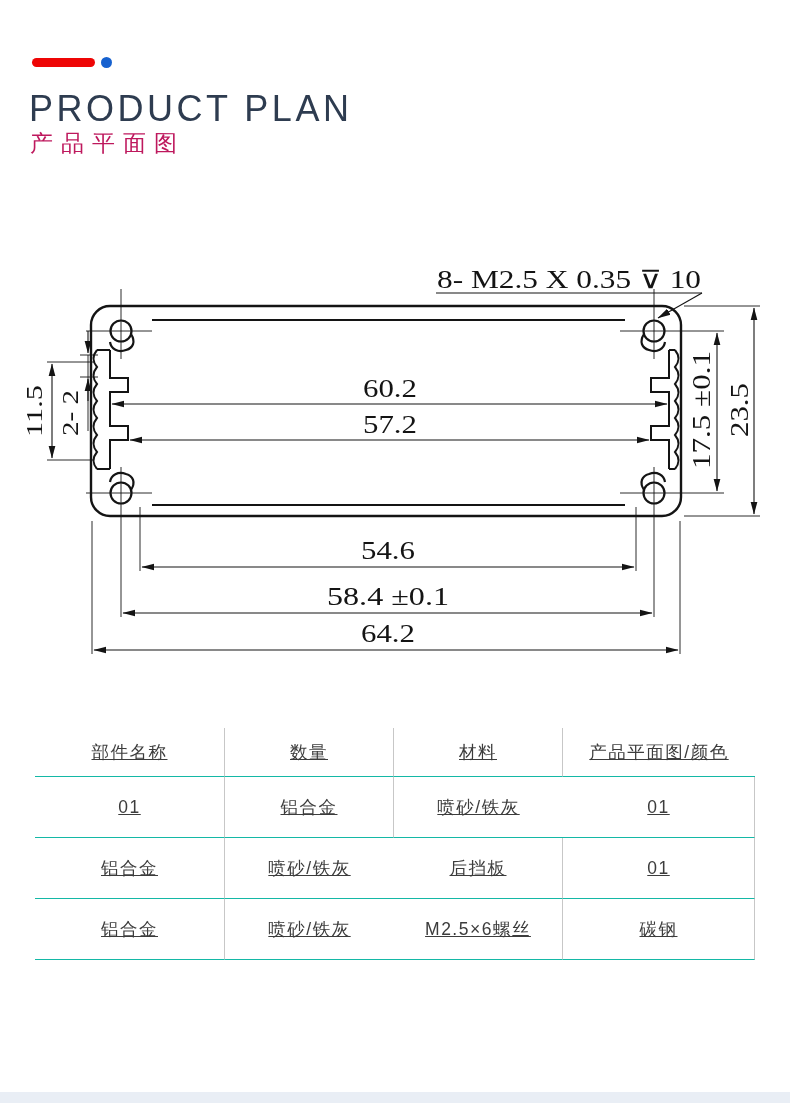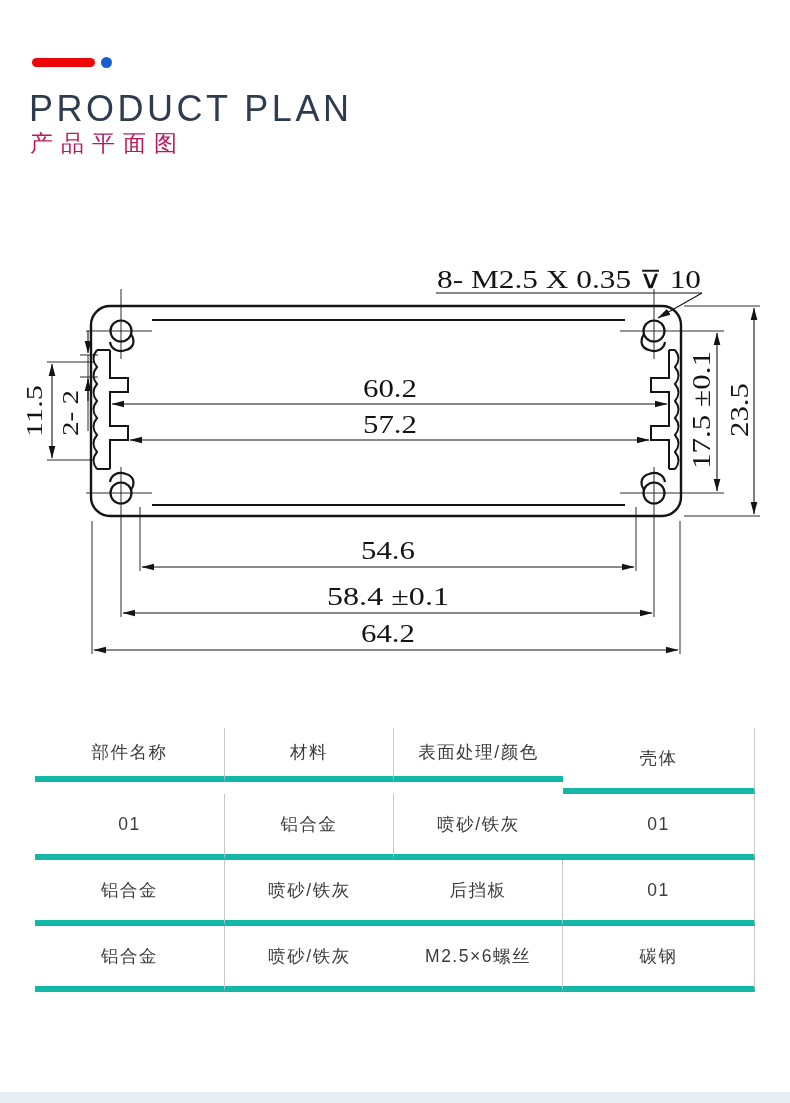--- a/index.html
+++ b/index.html
@@ -35,8 +35,8 @@
   }
   .cell{
     display:flex;align-items:center;justify-content:center;
-    height:60px;border-bottom:6px solid #14b8a6;border-right:1px solid #c7c7c7;
-    text-align:center;white-space:nowrap;
+    height:60px;border-bottom:1px solid #14b8a6;border-right:1px solid #c7c7c7;
+    text-align:center;white-space:nowrap;text-decoration:underline;
   }
   .cell.last-col{border-right:none;}
   .cell.head{height:48px;}

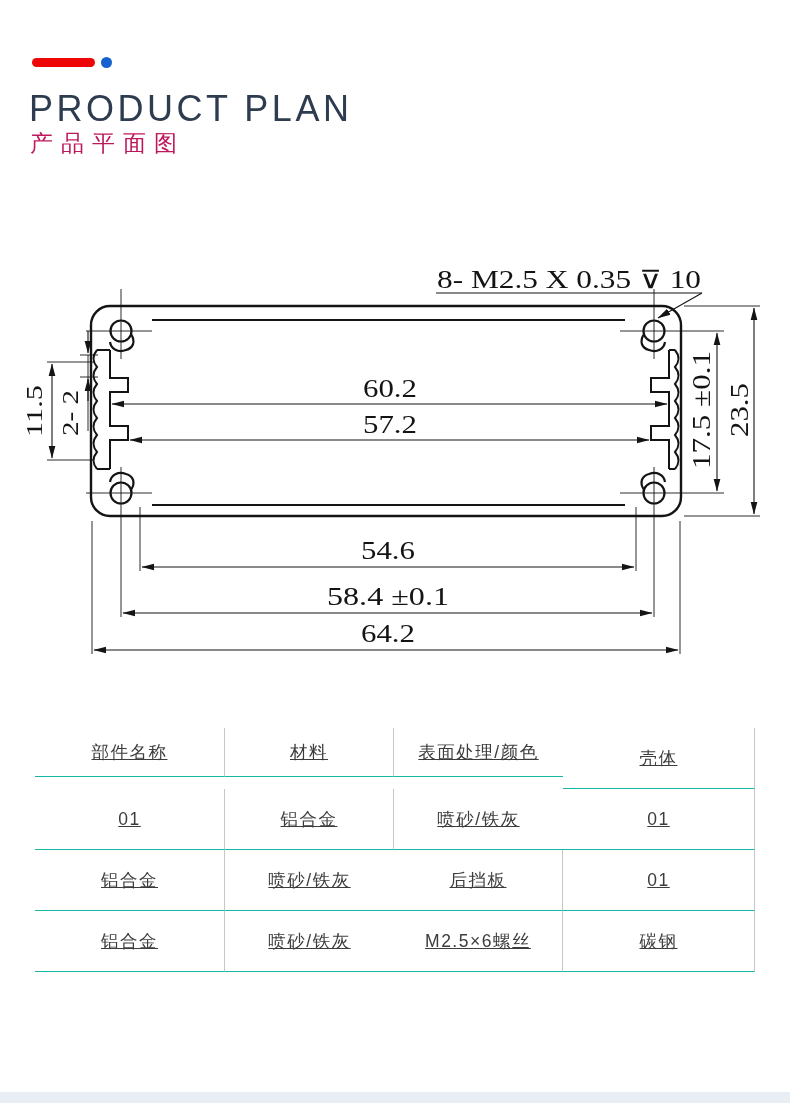--- a/index.html
+++ b/index.html
@@ -143,6 +143,7 @@
 
 <div class="parts-table">
   <div class="cell head">部件名称</div>
+  <div class="cell head">数量</div>
   <div class="cell head">材料</div>
   <div class="cell head last-col">表面处理/颜色</div>
 

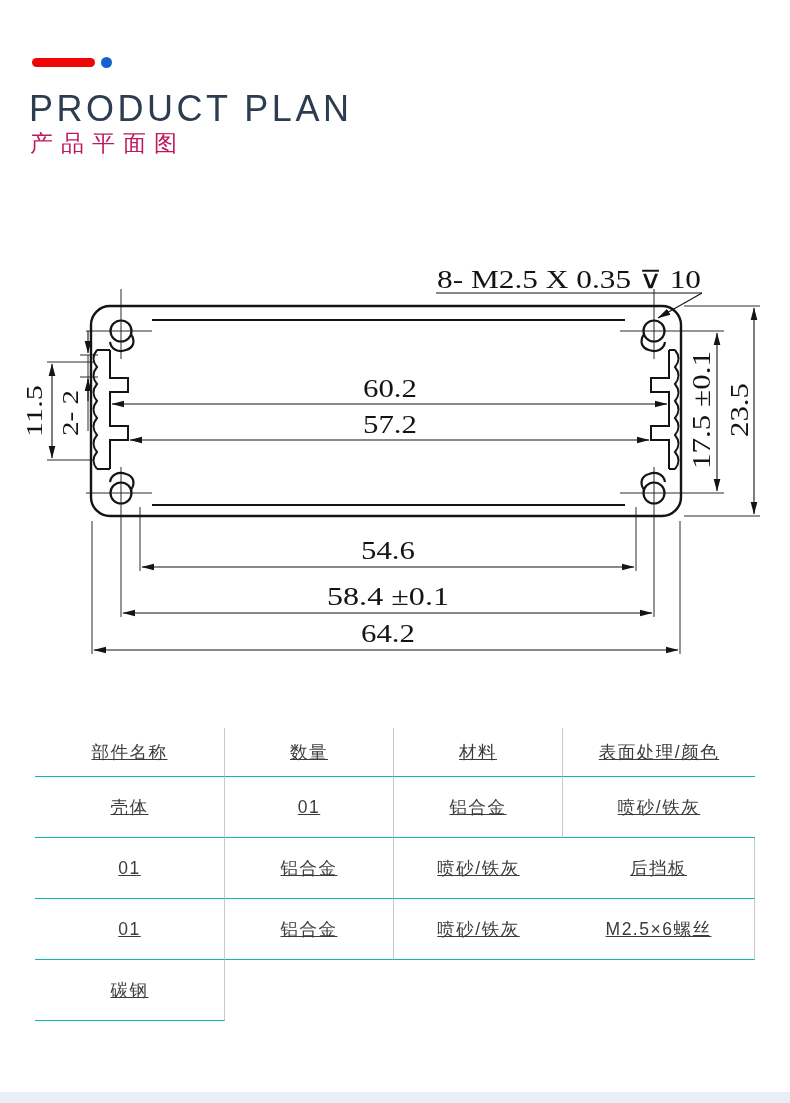--- a/index.html
+++ b/index.html
@@ -145,7 +145,7 @@
   <div class="cell head">部件名称</div>
   <div class="cell head">数量</div>
   <div class="cell head">材料</div>
-  <div class="cell head last-col">表面处理/颜色</div>
+  <div class="cell head last-col">产品平面图/颜色</div>
 
   <div class="cell">壳体</div>
   <div class="cell">01</div>

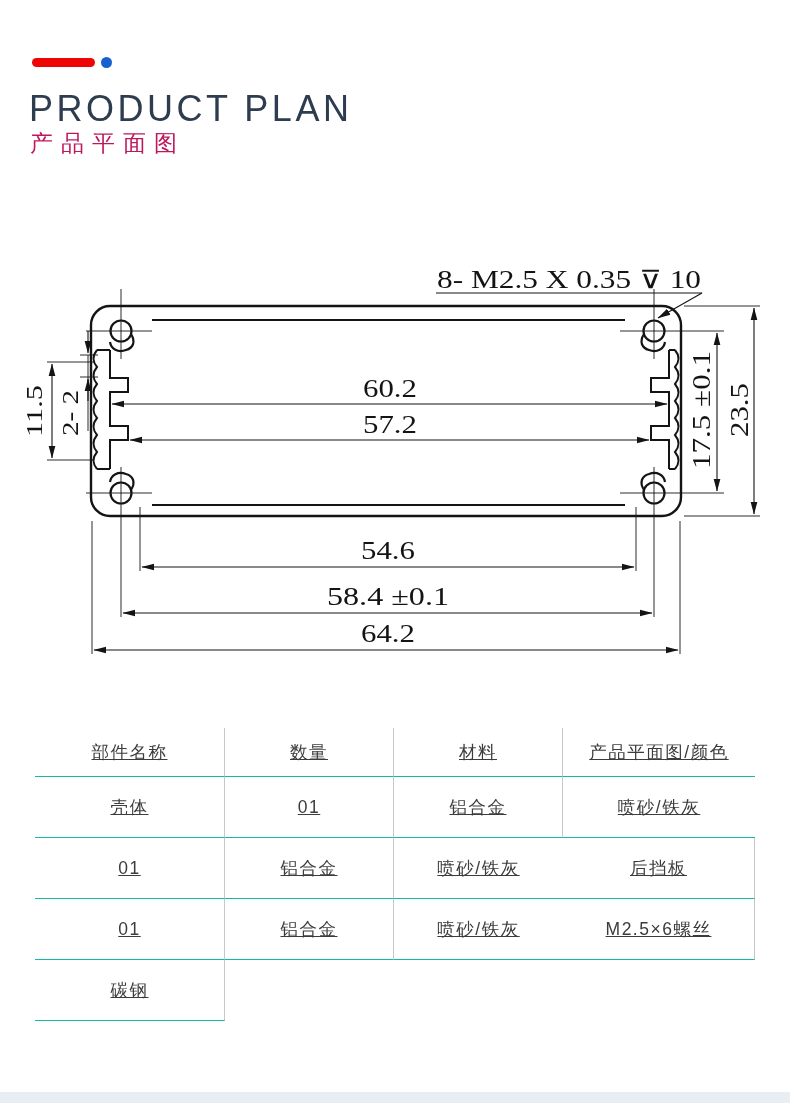--- a/index.html
+++ b/index.html
@@ -147,7 +147,6 @@
   <div class="cell head">材料</div>
   <div class="cell head last-col">产品平面图/颜色</div>
 
-  <div class="cell">壳体</div>
   <div class="cell">01</div>
   <div class="cell">铝合金</div>
   <div class="cell last-col">喷砂/铁灰</div>

